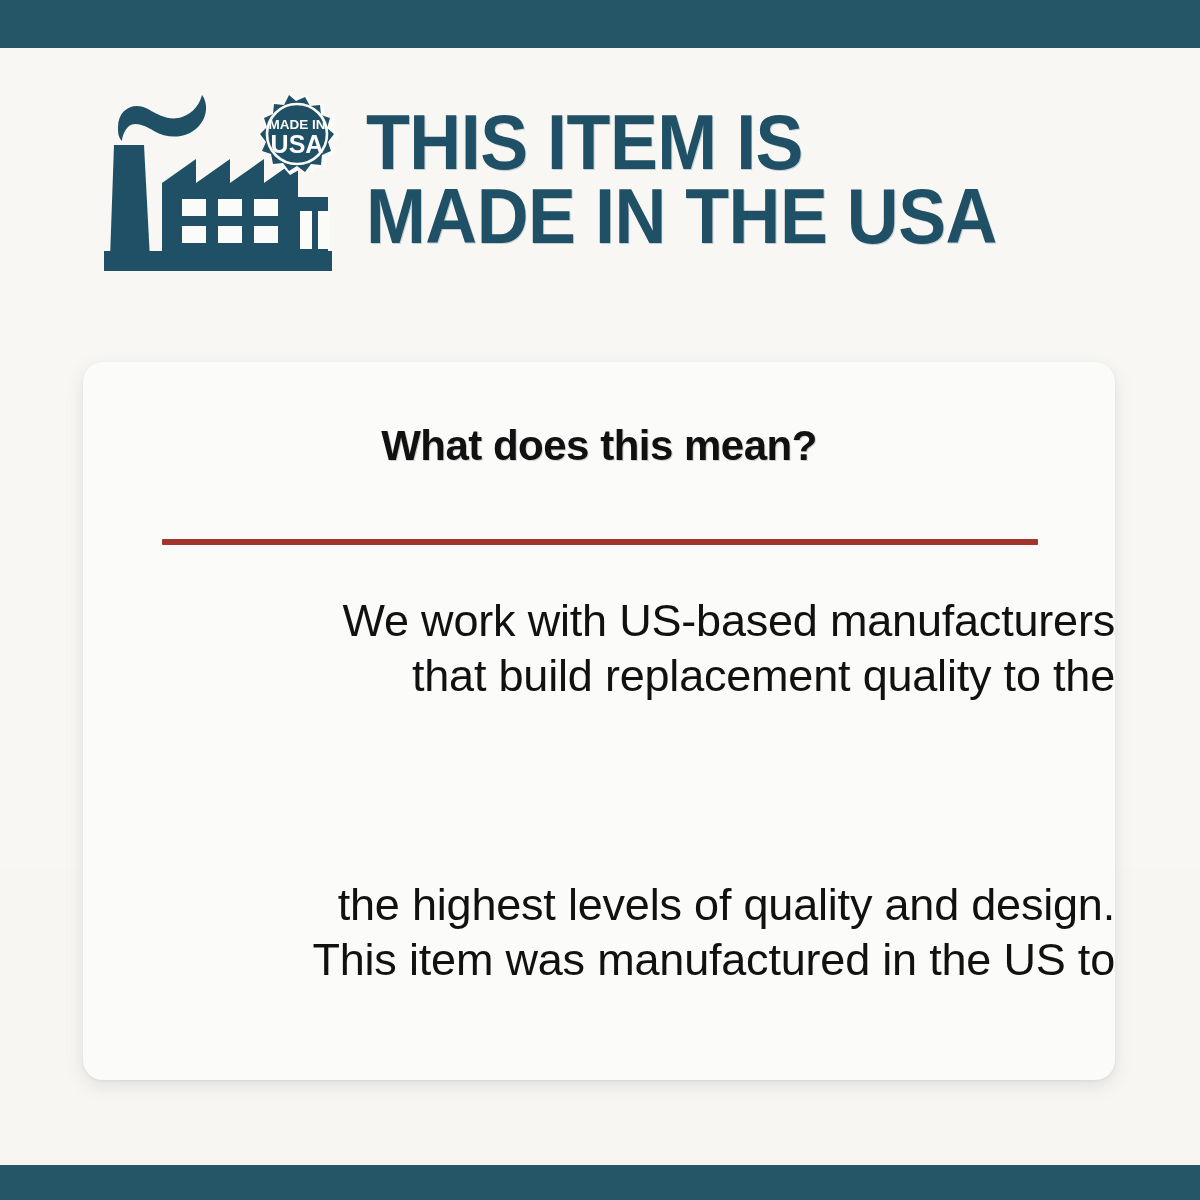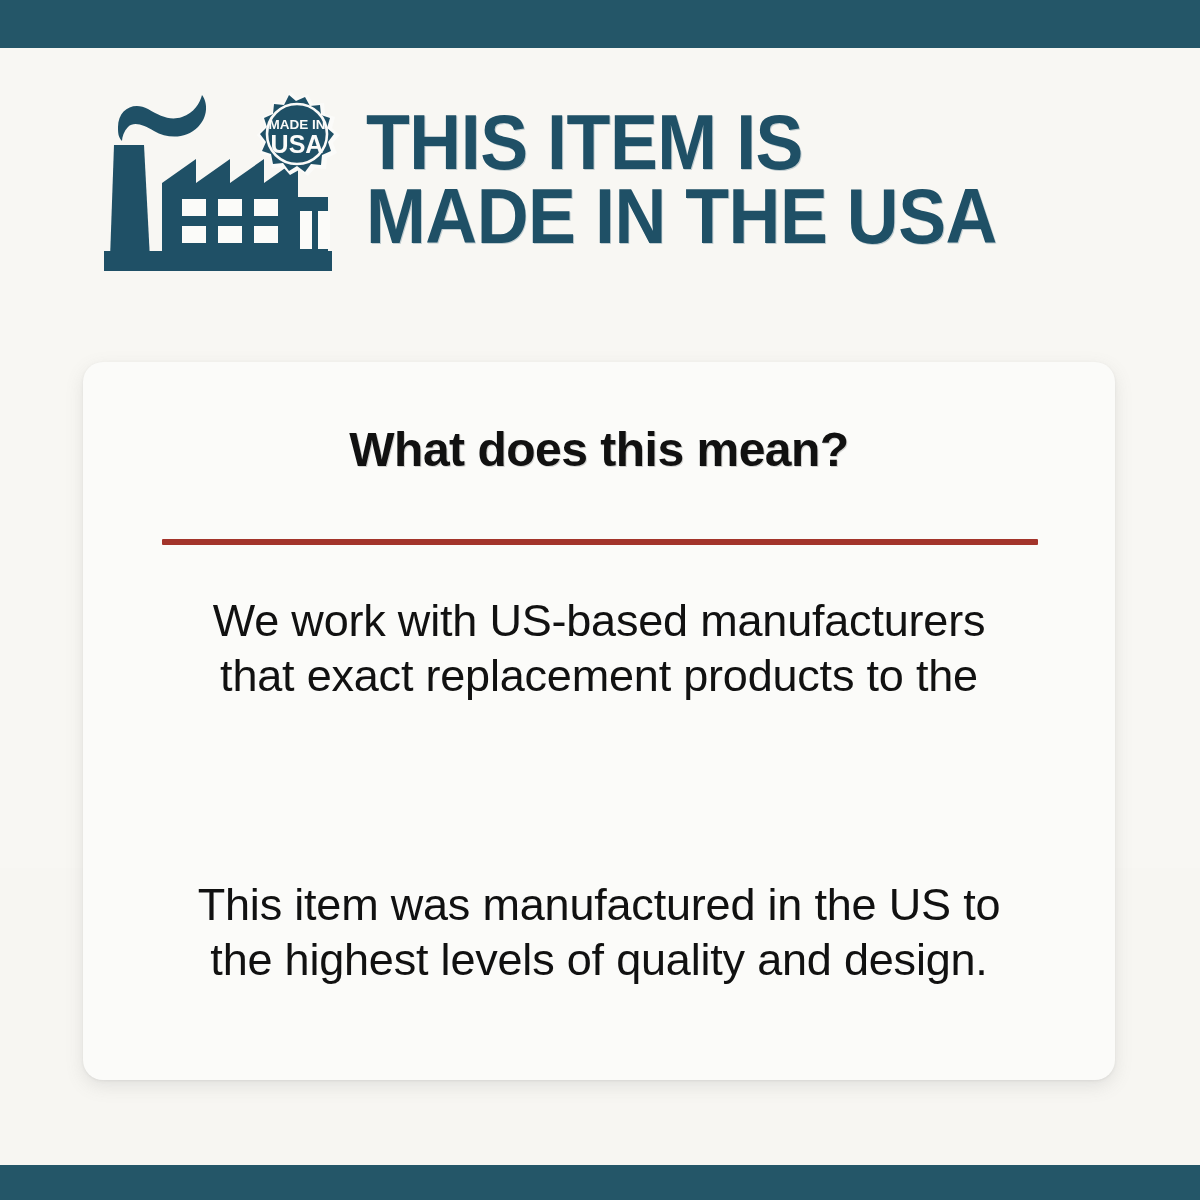--- a/index.html
+++ b/index.html
@@ -93,7 +93,7 @@
     text-align: center;
     font-family: "Liberation Sans Narrow", "Liberation Sans", sans-serif;
     font-weight: 700;
-    font-size: 48px;
+    font-size: 42px;
     color: #111111;
     letter-spacing: -0.5px;
     text-shadow: 1px 1px 0 rgba(60,60,60,0.22);

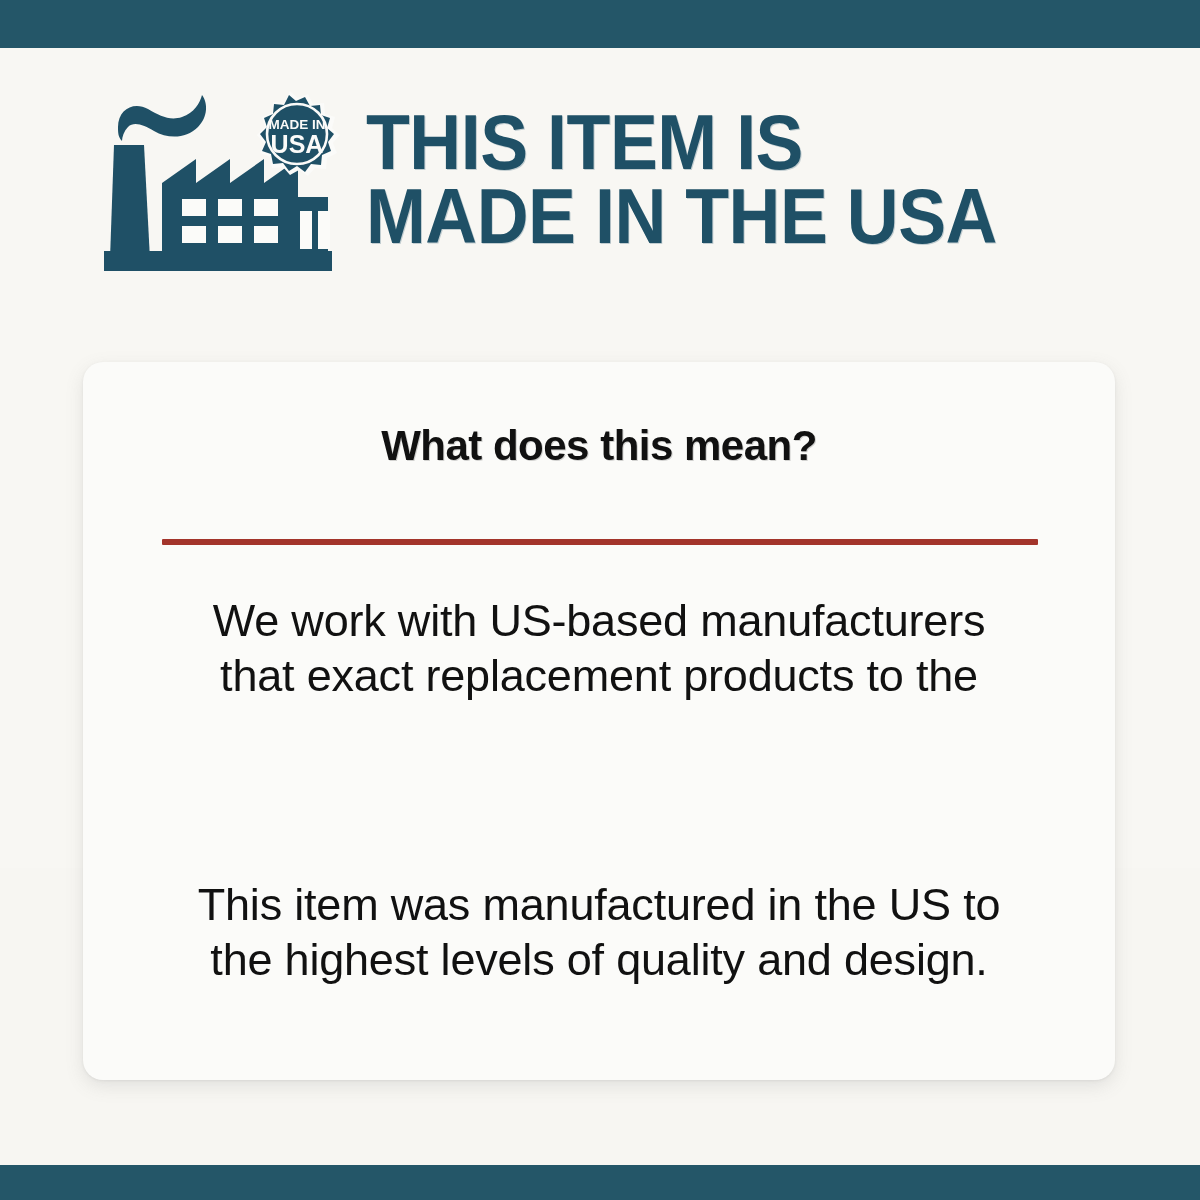--- a/index.html
+++ b/index.html
@@ -113,7 +113,7 @@
     position: absolute;
     left: 0;
     width: 100%;
-    text-align: center;
+    text-align: right;
     font-family: "Liberation Sans Narrow", "Liberation Sans", sans-serif;
     font-weight: 400;
     font-size: 45px;

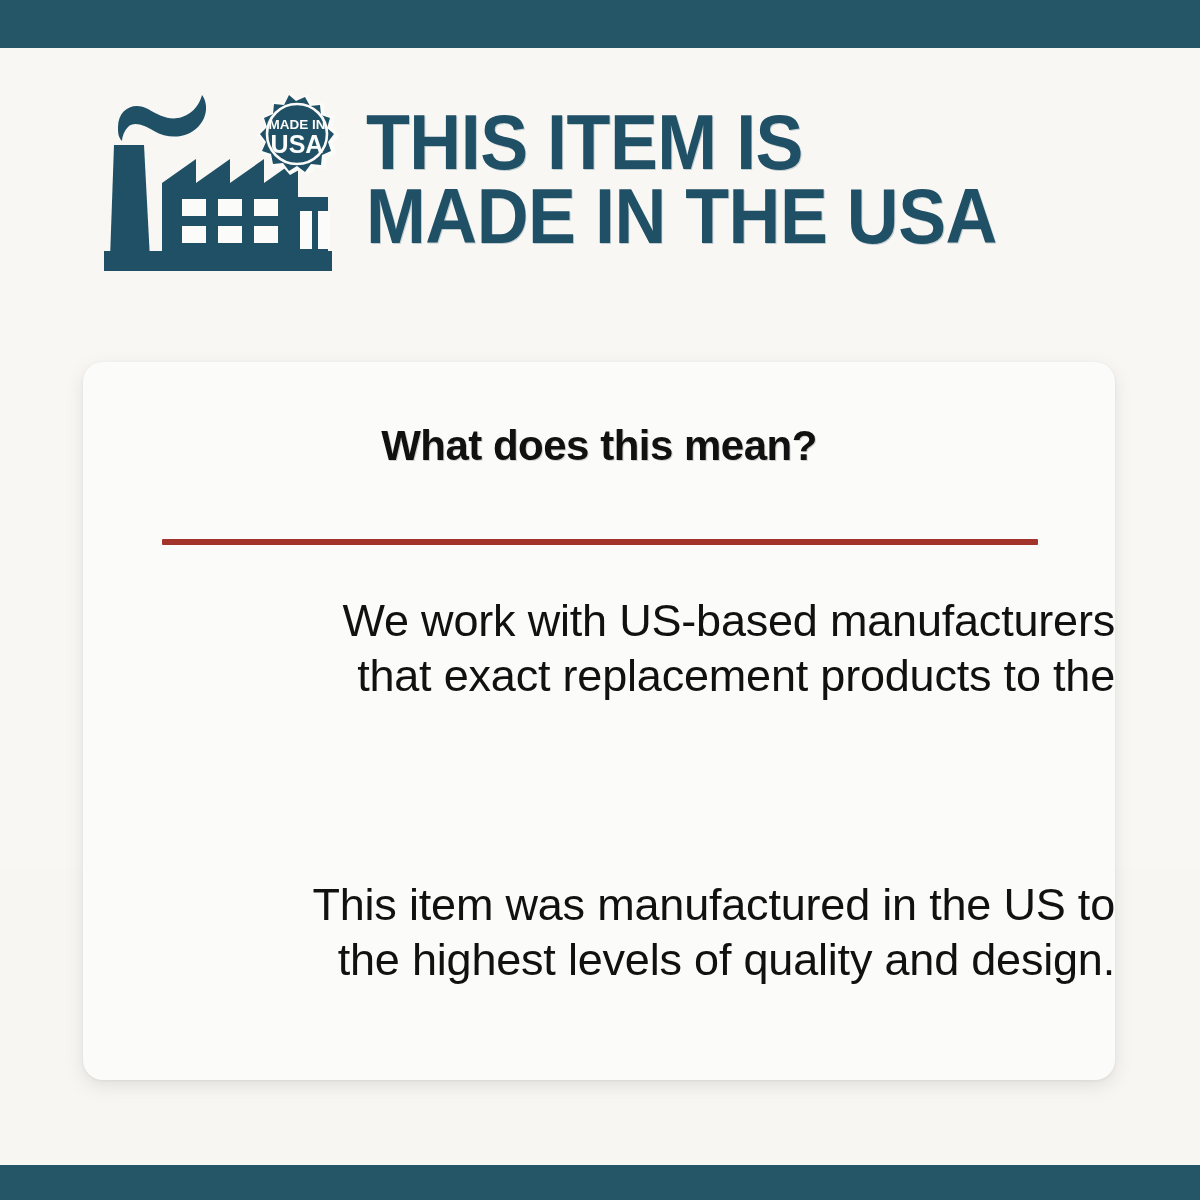--- a/index.html
+++ b/index.html
@@ -194,7 +194,7 @@
 
     <div class="body-text para-1">
       <span class="para-line">We work with US-based manufacturers</span>
-      <span class="para-line">that exact replacement products to the</span>
+      <span class="para-line">that build replacement quality to the</span>
     </div>
 
     <div class="body-text para-2">

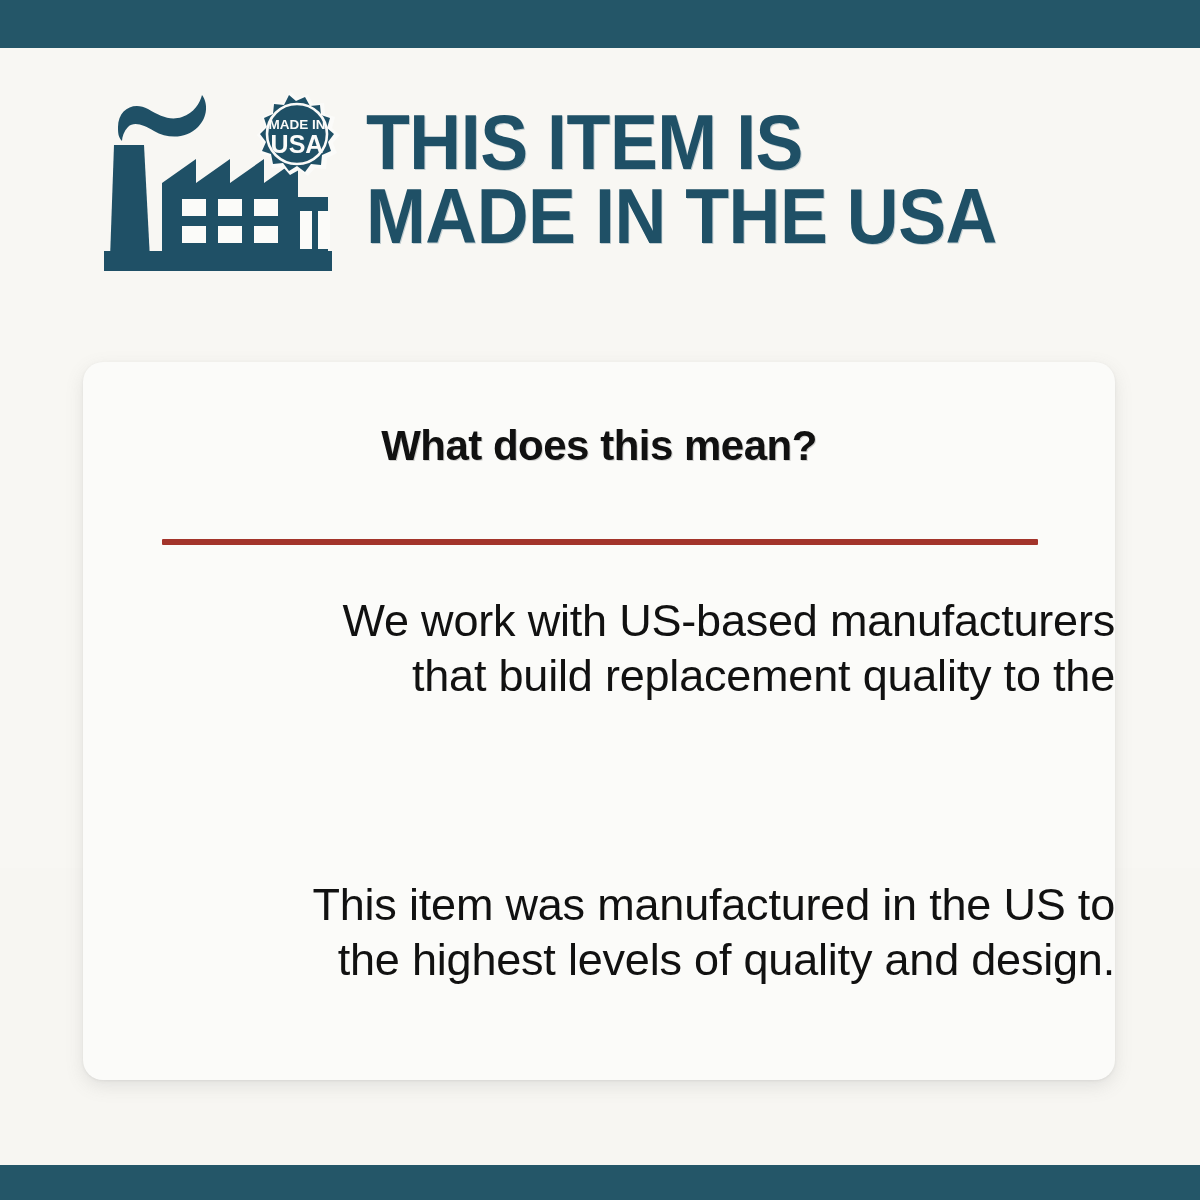--- a/index.html
+++ b/index.html
@@ -198,8 +198,8 @@
     </div>
 
     <div class="body-text para-2">
+      <span class="para-line">the highest levels of quality and design.</span>
       <span class="para-line">This item was manufactured in the US to</span>
-      <span class="para-line">the highest levels of quality and design.</span>
     </div>
   </div>
 

